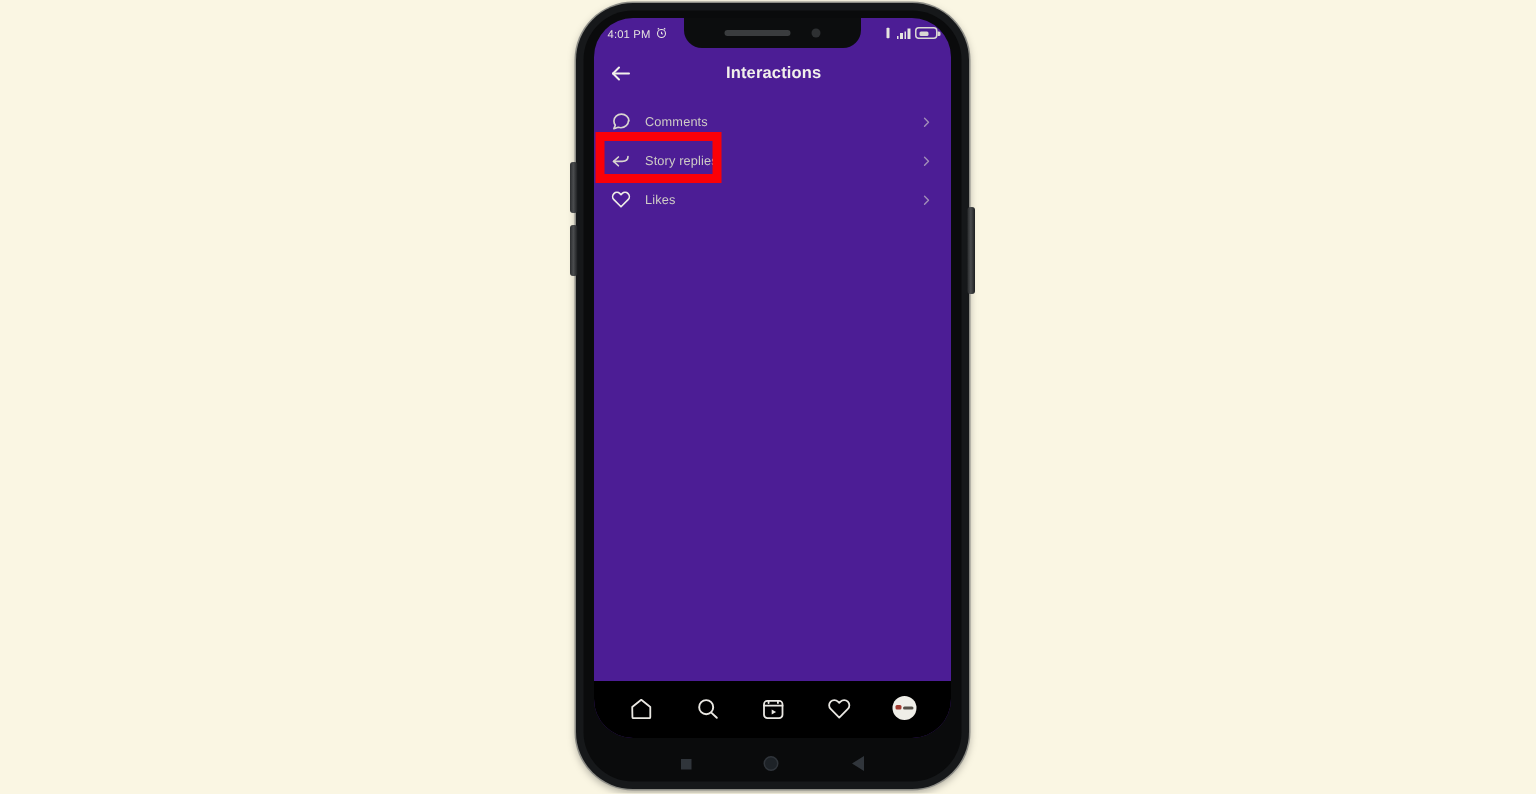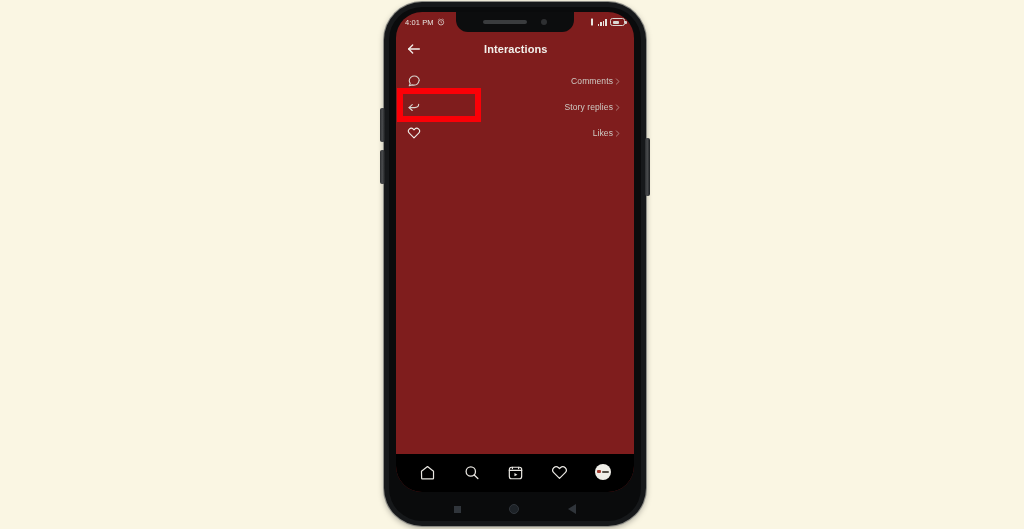--- a/index.html
+++ b/index.html
@@ -51,9 +51,8 @@
     left: 12px; top: 10px;
     width: 238px; height: 480px;
     border-radius: 26px;
-    background: #7f1d1d;
+    background: #4c1d95;
     overflow: hidden;
-    text-align: right;
   }
 
   

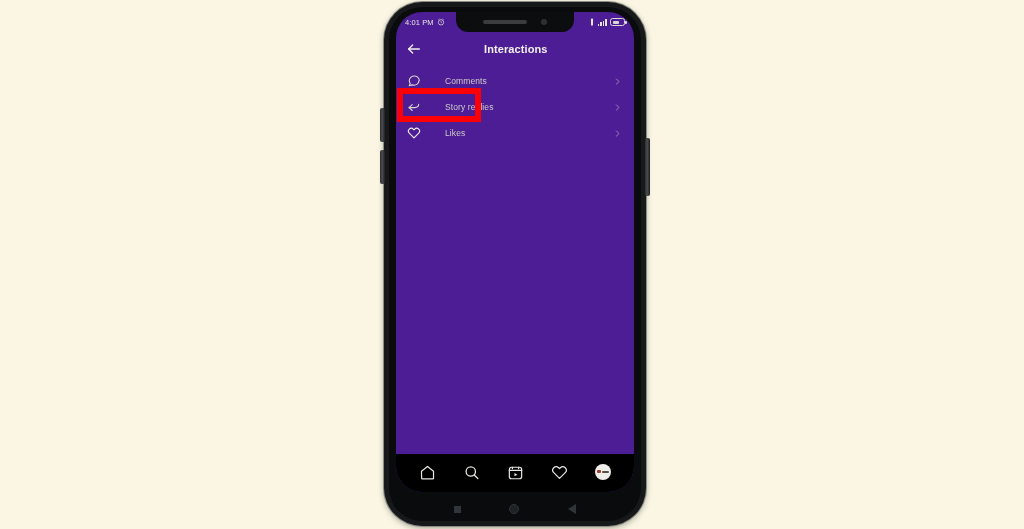--- a/index.html
+++ b/index.html
@@ -186,7 +186,7 @@
     display: block;
   }
   .row-label {
-    margin-left: 24px;
+    margin-left: 9px;
     color: #cfccc6;
     font-size: 8.5px;
     letter-spacing: .1px;

